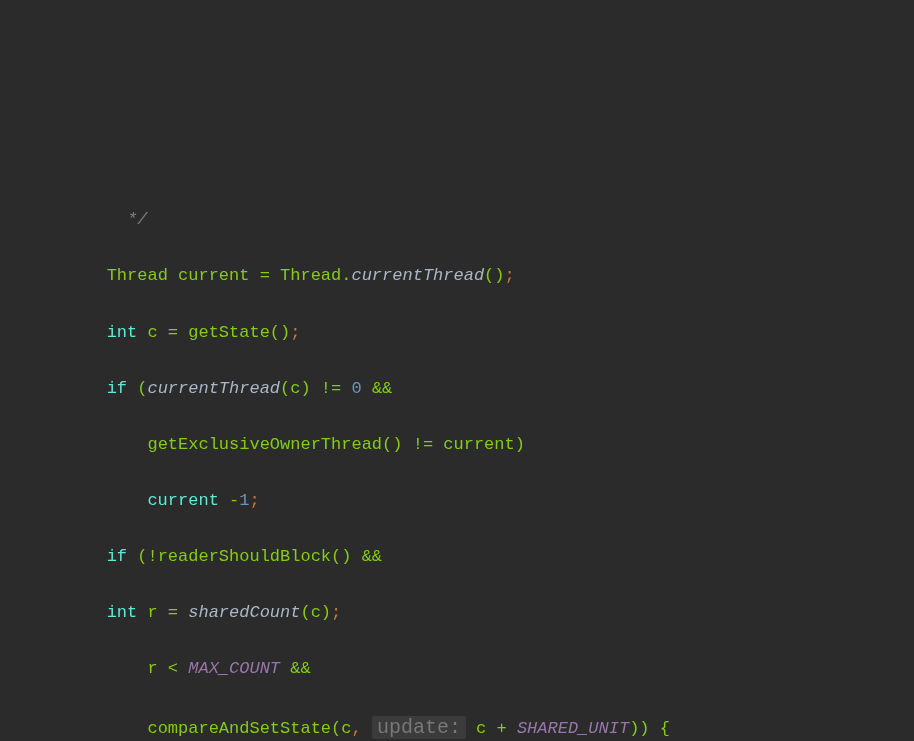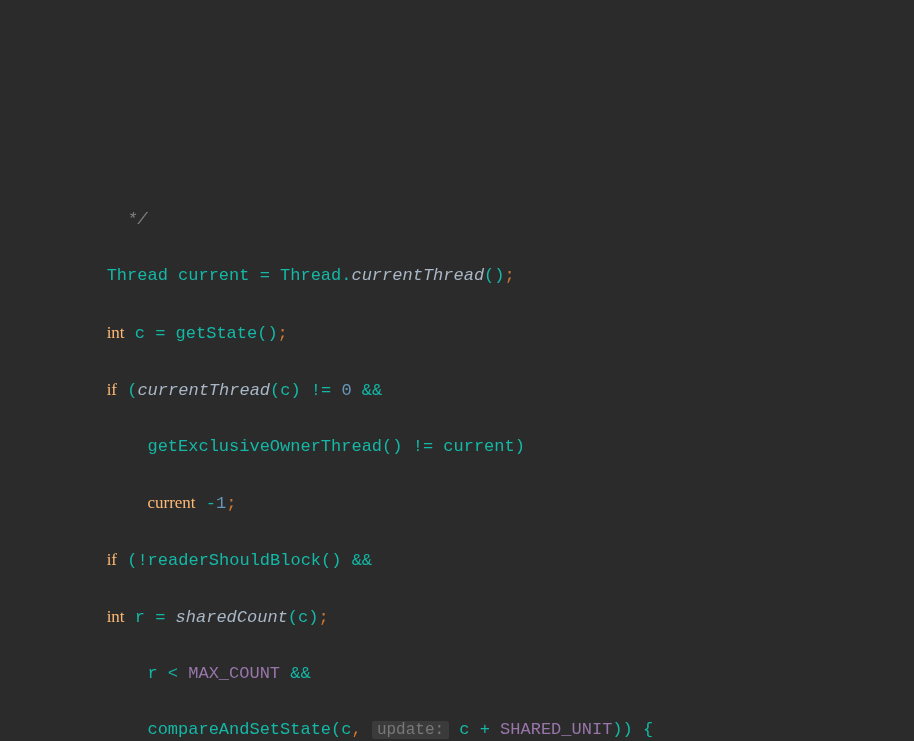--- a/index.html
+++ b/index.html
@@ -35,7 +35,7 @@
     font-size: 16px;
   }
   .sc { color: #cc7832; }
-  .ident { color: #14b8a6; }
+  .ident { color: #84cc16; }
   .cmt { color: #808080; font-style: italic; }
   .line { display: block; }
 </style>

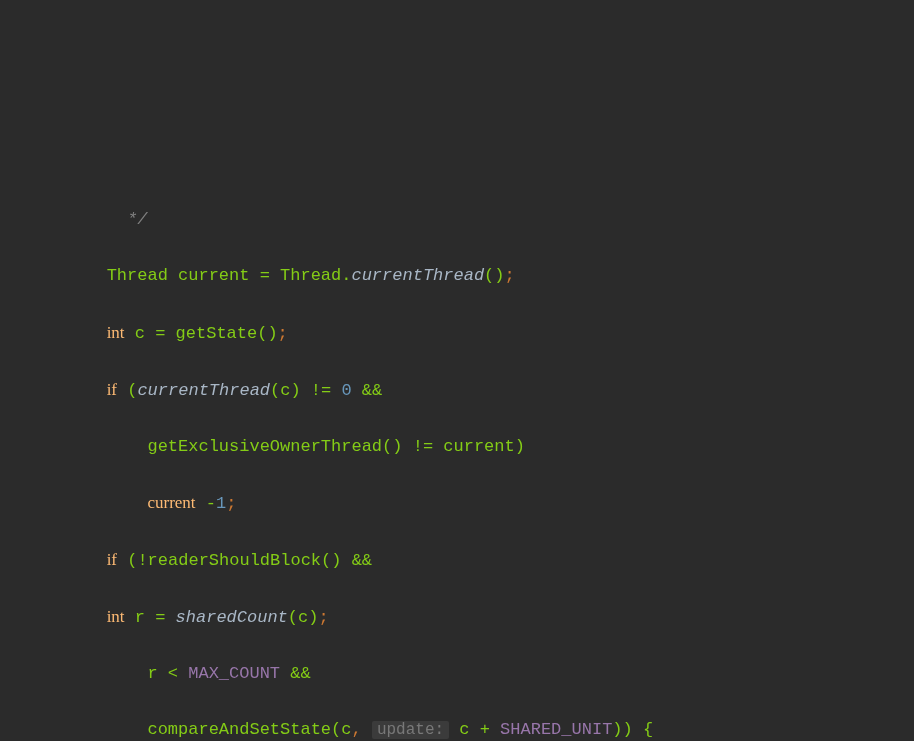--- a/index.html
+++ b/index.html
@@ -22,7 +22,7 @@
   .code {
     padding-left: 25px;
   }
-  .kw { color: #fdba74; font-family: Liberation Serif, serif; }
+  .kw { color: #5eead4; }
   .num { color: #6897bb; }
   .mth { color: #a9b7c6; font-style: italic; }
   .const { color: #9876aa; }

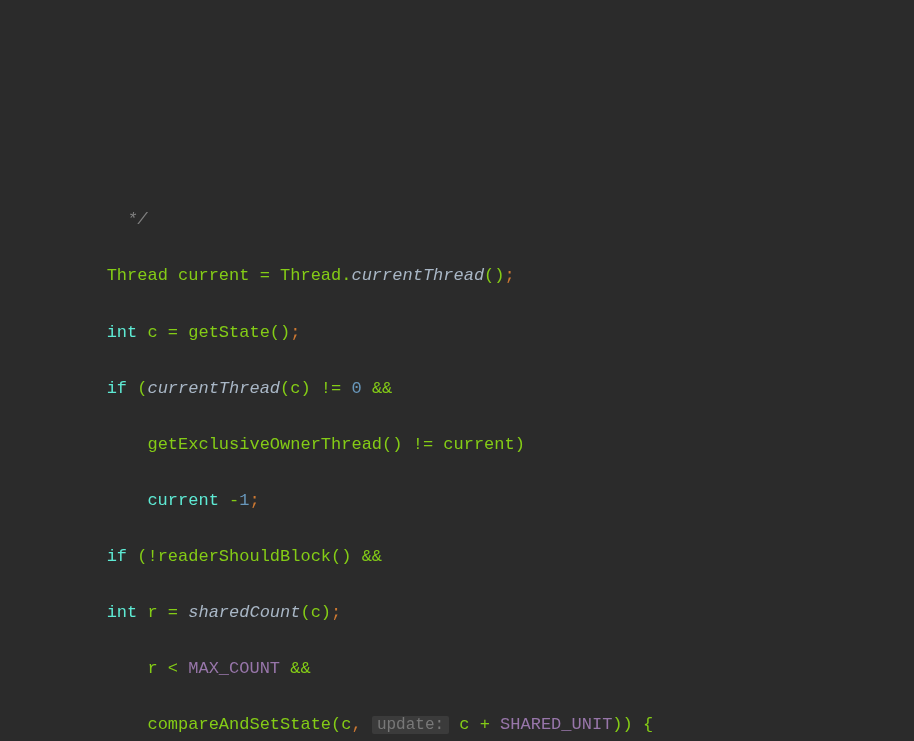--- a/index.html
+++ b/index.html
@@ -25,7 +25,7 @@
   .kw { color: #5eead4; }
   .num { color: #6897bb; }
   .mth { color: #a9b7c6; font-style: italic; }
-  .const { color: #9876aa; }
+  .const { color: #9876aa; font-style: italic; }
   .hint {
     background: #3b3b3b;
     color: #787878;

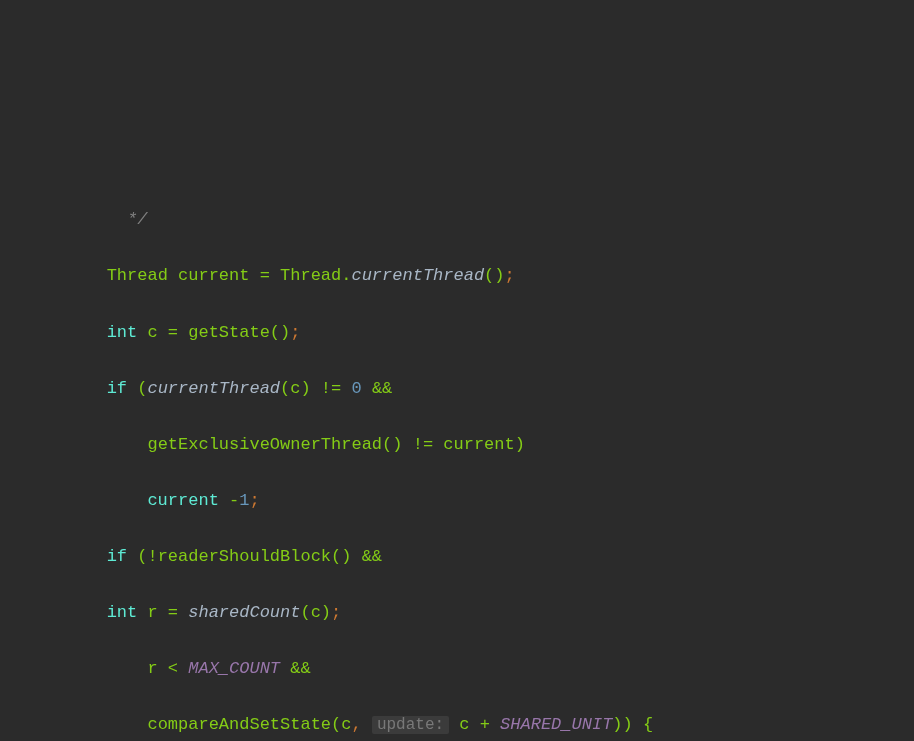--- a/index.html
+++ b/index.html
@@ -32,7 +32,7 @@
     padding: 0 5px;
     border-radius: 2px;
     font-style: normal;
-    font-size: 16px;
+    font-size: 20px;
   }
   .sc { color: #cc7832; }
   .ident { color: #84cc16; }

